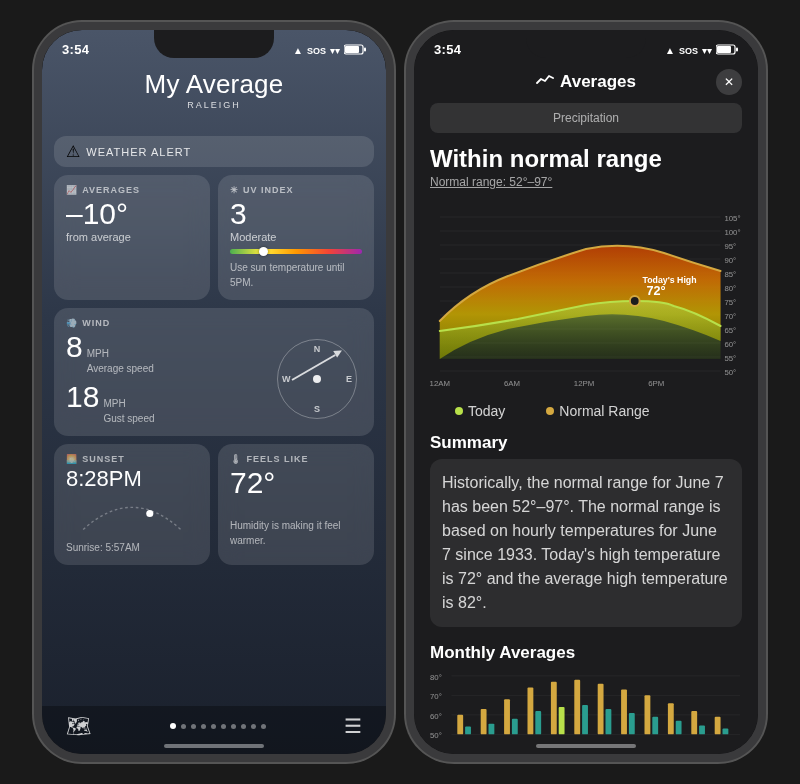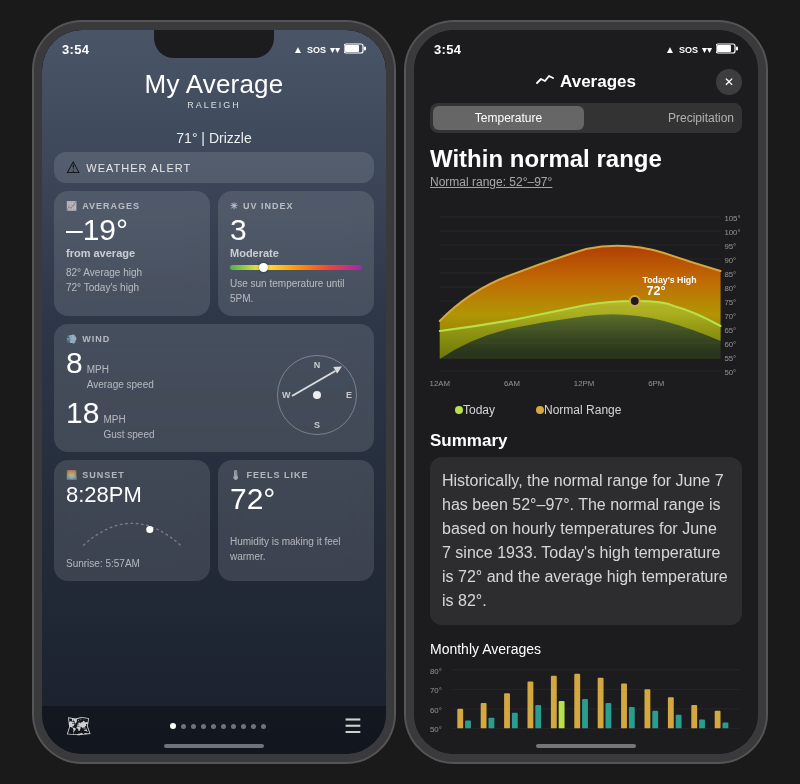--- a/index.html
+++ b/index.html
@@ -55,7 +55,7 @@
     .status-bar {
       display: flex;
       justify-content: space-between;
-      align-items: center;
+      align-items: flex-end;
       padding: 12px 20px 4px;
       position: relative;
       z-index: 10;

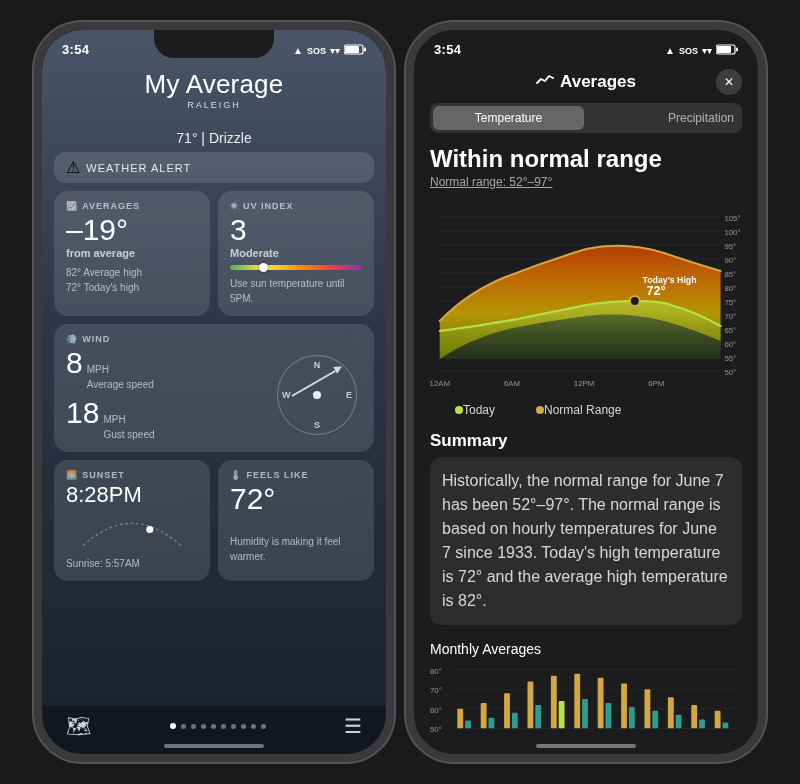--- a/index.html
+++ b/index.html
@@ -632,7 +632,6 @@
         </div>
 
         <div class="tab-bar">
-          <div class="tab-item active">Temperature</div>
           <div class="tab-item inactive">Precipitation</div>
         </div>
 

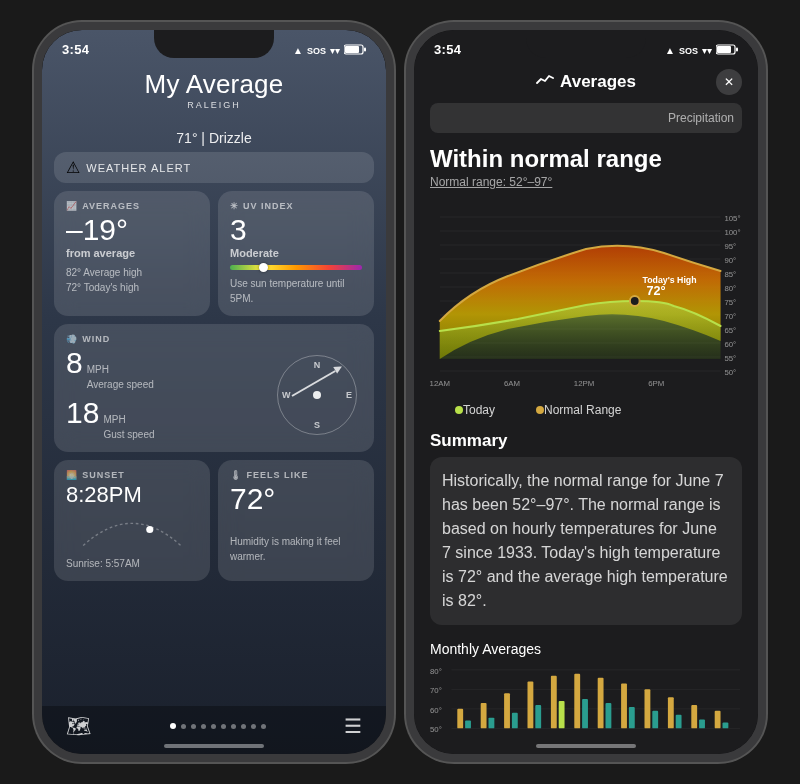--- a/index.html
+++ b/index.html
@@ -324,7 +324,6 @@
     }
     .tab-item.inactive {
       color: rgba(255,255,255,0.6);
-      text-align: right;
     }
     .normal-range-section {
       padding: 0 16px 8px;

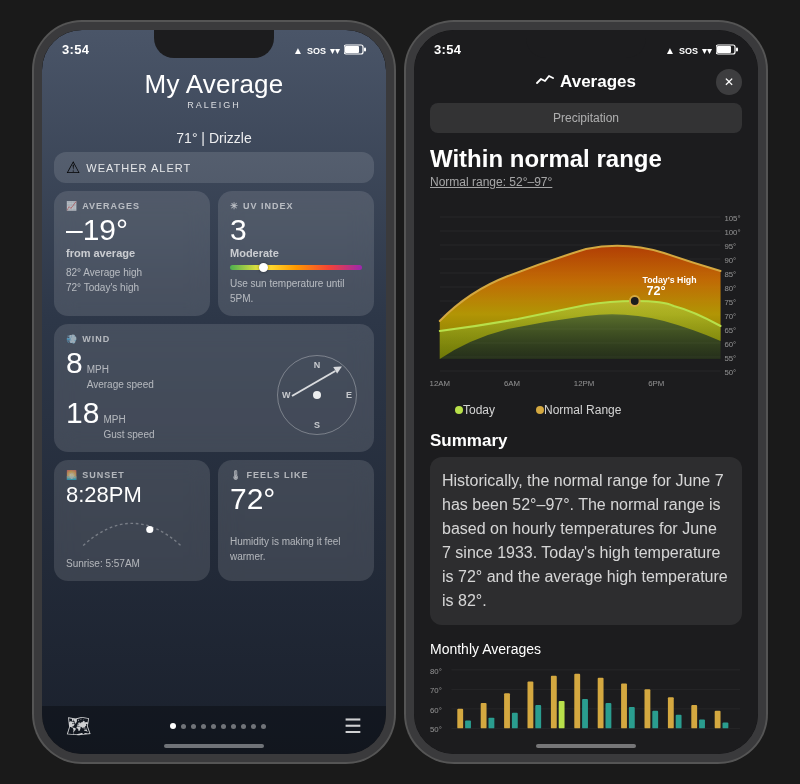--- a/index.html
+++ b/index.html
@@ -476,7 +476,6 @@
         <div class="weather-header">
           <div class="weather-city">My Average</div>
           <div class="weather-location-sub">RALEIGH</div>
-          <div class="weather-temp-condition">71° | Drizzle</div>
         </div>
 
         <div class="weather-alert">

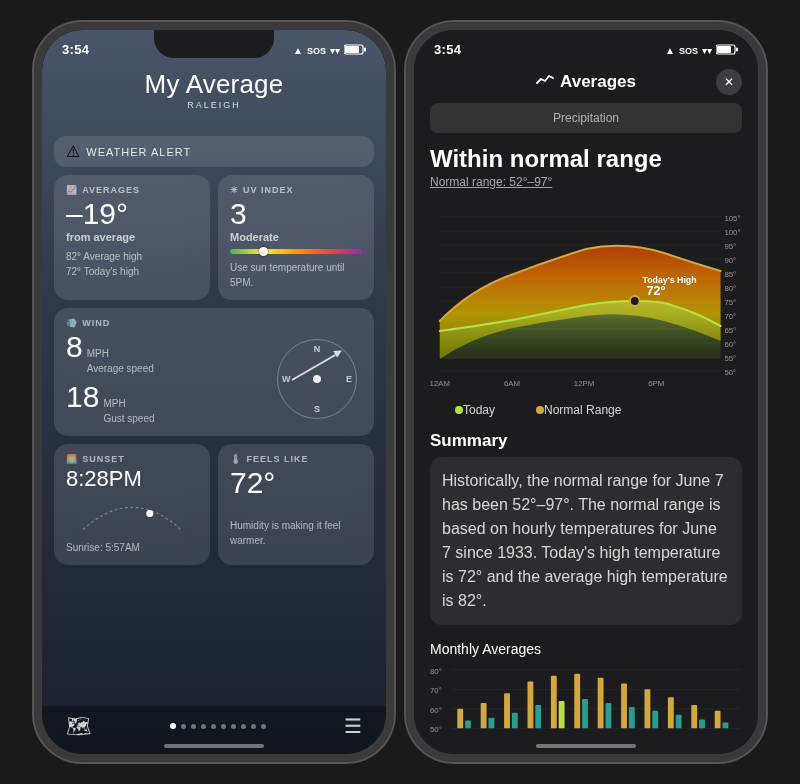--- a/index.html
+++ b/index.html
@@ -490,7 +490,7 @@
               <span>📈</span>
               <span>AVERAGES</span>
             </div>
-            <div class="widget-big-number">–19°</div>
+            <div class="widget-big-number">–10°</div>
             <div class="widget-label">from average</div>
             <div class="widget-sub">
               <div>82° Average high</div>

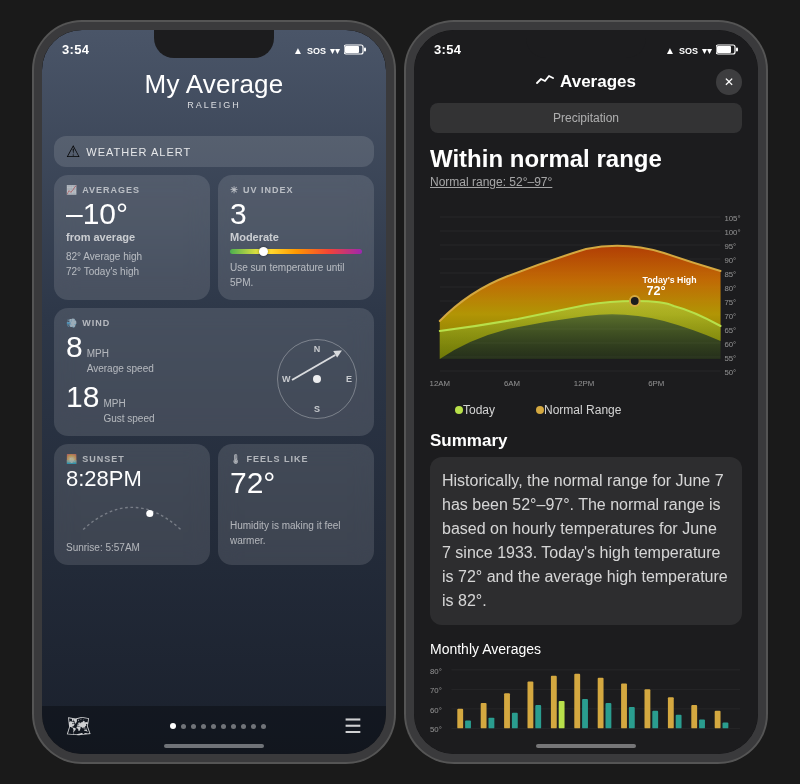--- a/index.html
+++ b/index.html
@@ -160,7 +160,6 @@
       font-size: 11px;
       color: rgba(255,255,255,0.7);
       margin-top: 2px;
-      font-weight: bold;
     }
     .widget-sub {
       font-size: 10px;

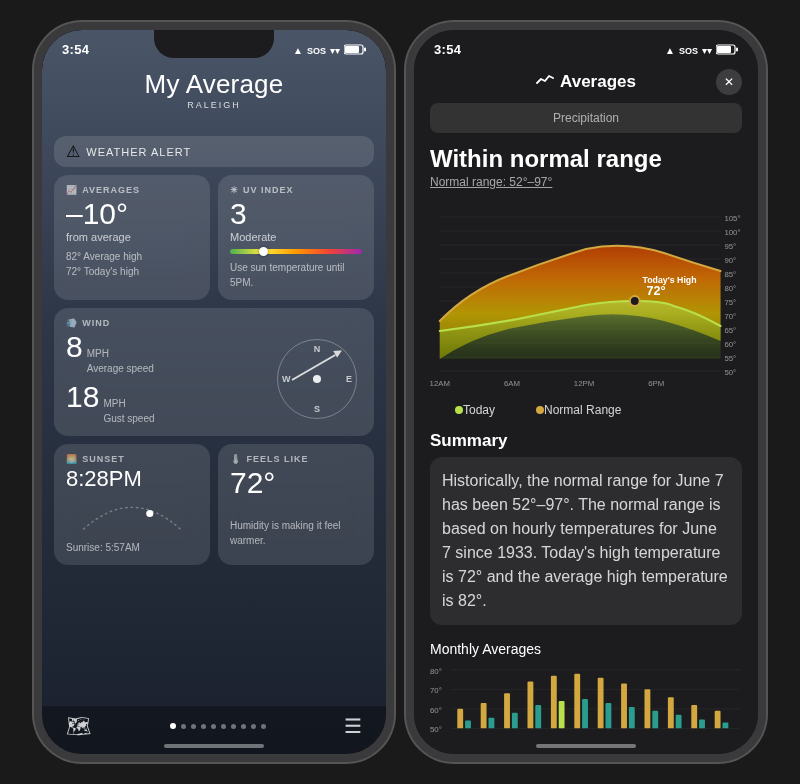--- a/index.html
+++ b/index.html
@@ -491,10 +491,6 @@
             </div>
             <div class="widget-big-number">–10°</div>
             <div class="widget-label">from average</div>
-            <div class="widget-sub">
-              <div>82° Average high</div>
-              <div>72° Today's high</div>
-            </div>
           </div>
 
           <div class="widget">

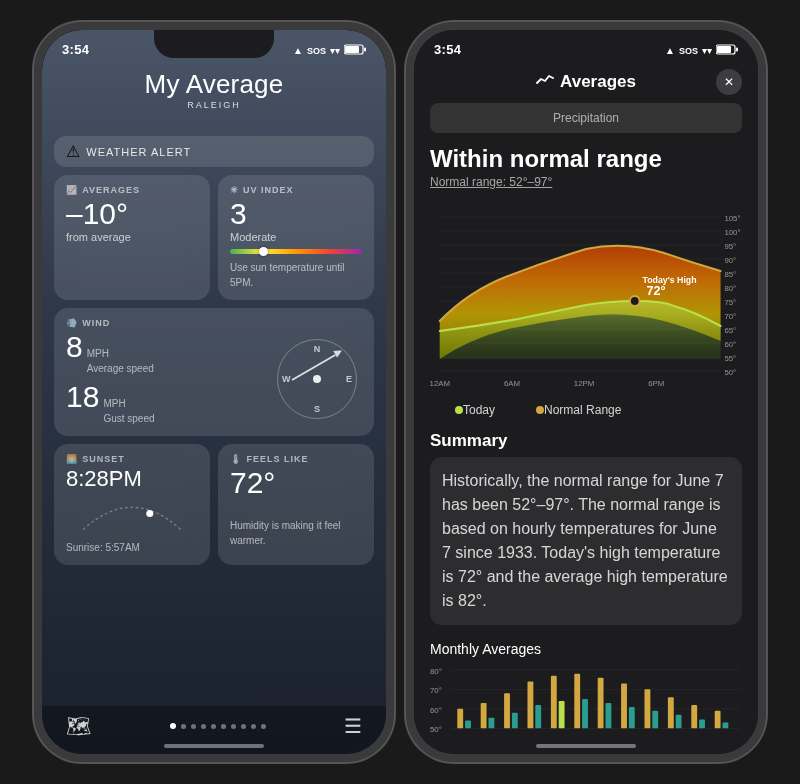--- a/index.html
+++ b/index.html
@@ -357,7 +357,8 @@
     .legend-item {
       display: flex;
       align-items: center;
-      font-size: 12px;
+      gap: 5px;
+      font-size: 14px;
       color: rgba(255,255,255,0.8);
       padding-left: 25px;
     }

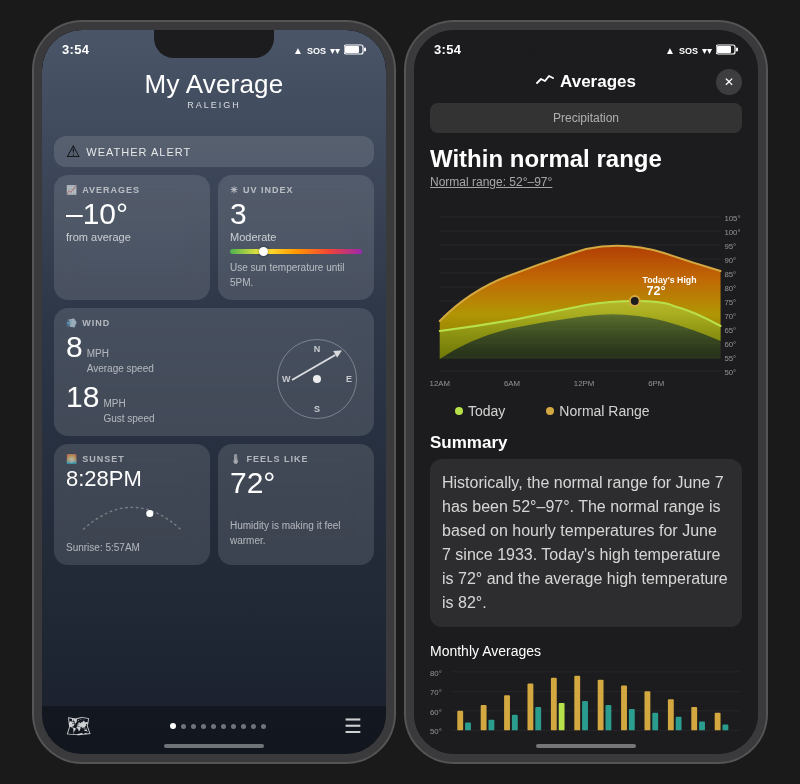--- a/index.html
+++ b/index.html
@@ -391,8 +391,8 @@
       padding: 8px 16px 4px;
     }
     .monthly-title {
-      font-size: 14px;
-      font-weight: 400;
+      font-size: 17px;
+      font-weight: 700;
       color: #fff;
       margin-bottom: 6px;
     }

